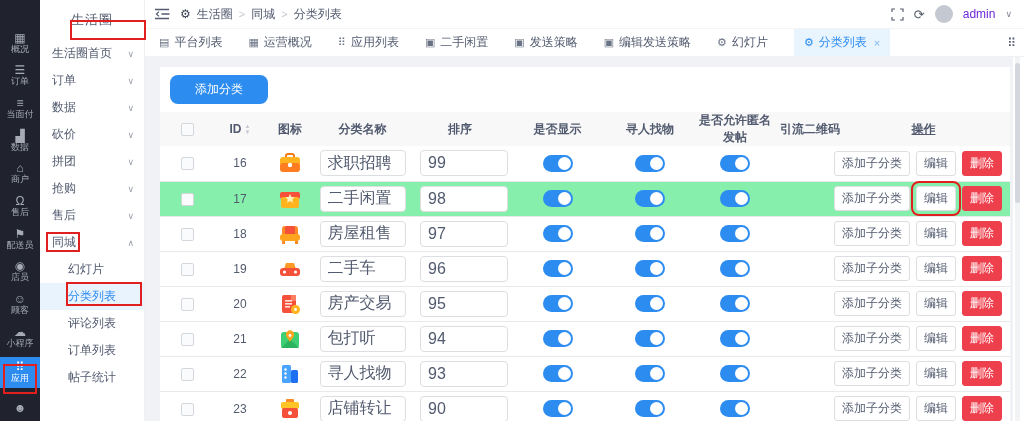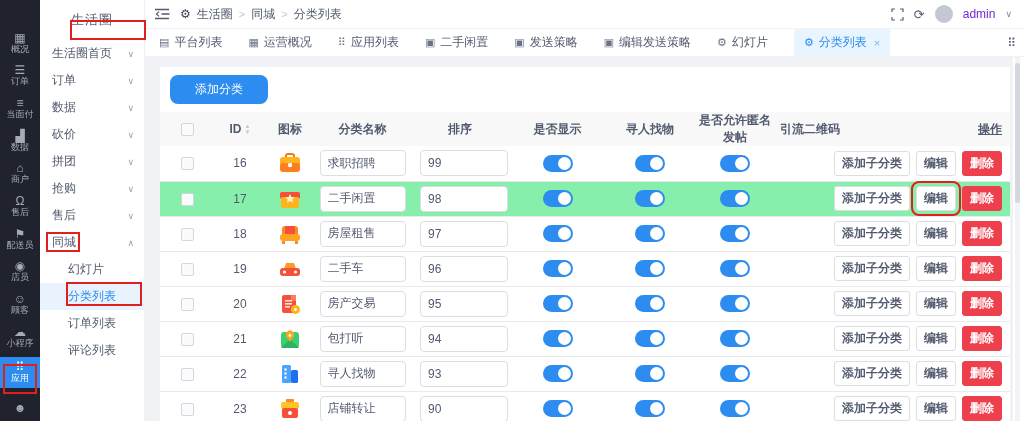--- a/index.html
+++ b/index.html
@@ -58,7 +58,7 @@
   table{width:100%;border-collapse:collapse;table-layout:fixed;margin-top:8px;}
   thead th{background:#f8f8f9;height:27px;font-size:12px;color:#515a6e;font-weight:bold;
     text-align:center;}
-  thead th.right{text-align:right;padding-right:8px;text-decoration:underline;}
+  thead th.right{text-align:center;padding-right:8px;text-decoration:underline;}
   tbody td{height:35px;border-bottom:1px solid #e8eaec;text-align:center;font-size:12px;
     color:#515a6e;vertical-align:middle;}
   tr.hl{background:#86efac;}

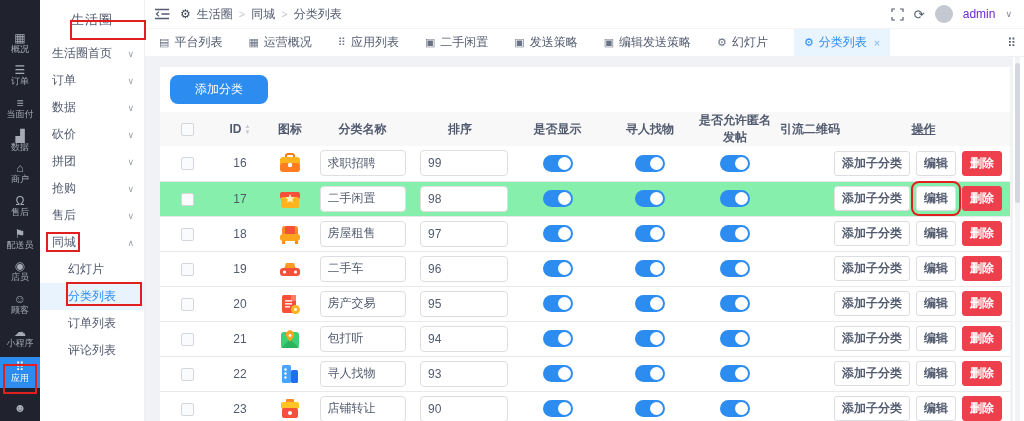--- a/index.html
+++ b/index.html
@@ -63,7 +63,7 @@
     color:#515a6e;vertical-align:middle;}
   tr.hl{background:#86efac;}
   .cell-input{height:14px;border:1px solid #dcdee2;border-radius:4px;padding:12px 7px;
-    font-size:12px;color:#515a6e;background:#fff;}
+    font-size:16px;color:#515a6e;background:#fff;}
   .w-name{width:86px;}.w-sort{width:88px;margin-left:8px;}
   .toggle{display:inline-block;width:30px;height:17px;border-radius:9px;background:#2d8cf0;
     position:relative;cursor:pointer;vertical-align:middle;}

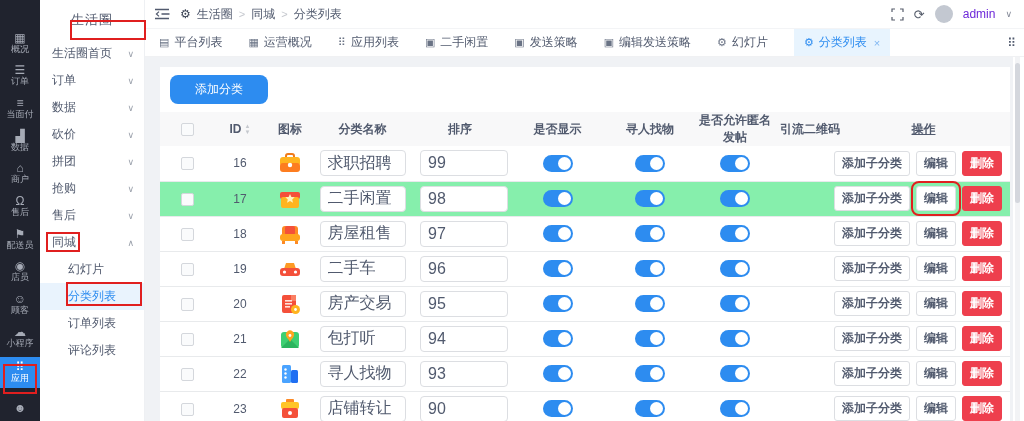--- a/index.html
+++ b/index.html
@@ -73,7 +73,7 @@
     display:inline-block;vertical-align:middle;cursor:pointer;}
   .actions{display:flex;gap:6px;justify-content:flex-end;align-items:center;padding-right:8px;}
   .btn{display:inline-block;border:1px solid #dcdee2;background:#fff;color:#515a6e;
-    font-size:12px;border-radius:3px;padding:3px 7px;cursor:pointer;white-space:nowrap;font-weight:bold;}
+    font-size:12px;border-radius:3px;padding:3px 7px;cursor:pointer;white-space:nowrap;}
   .btn.danger{background:#ee3f4d;border-color:#ee3f4d;color:#fff;}
   .btn.annotated{outline:2px solid #e01f1f;outline-offset:3px;}
   .sorters{display:inline-flex;flex-direction:column;font-size:6px;color:#c5c8ce;

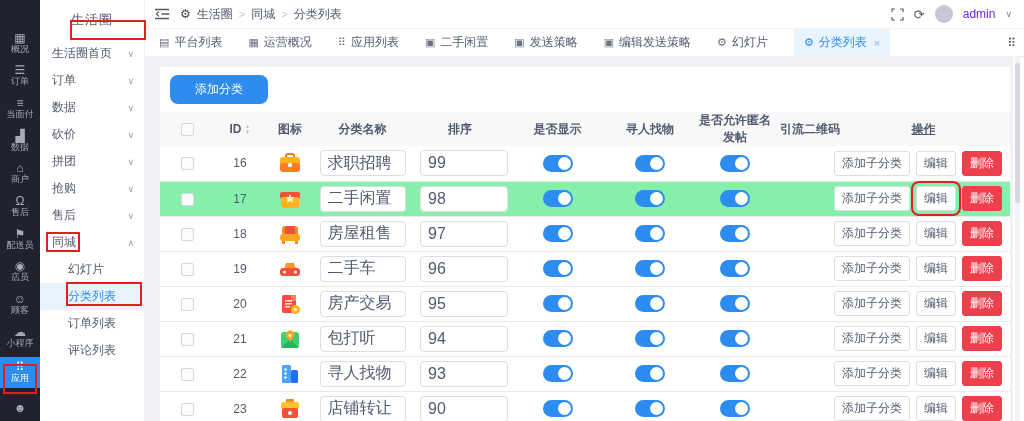--- a/index.html
+++ b/index.html
@@ -184,8 +184,8 @@
         </div>
         <div class="menu-child">幻灯片</div>
         <div class="menu-child active">分类列表</div>
+        <div class="menu-child">评论列表</div>
         <div class="menu-child">订单列表</div>
-        <div class="menu-child">评论列表</div>
       </div>
   </div>
 

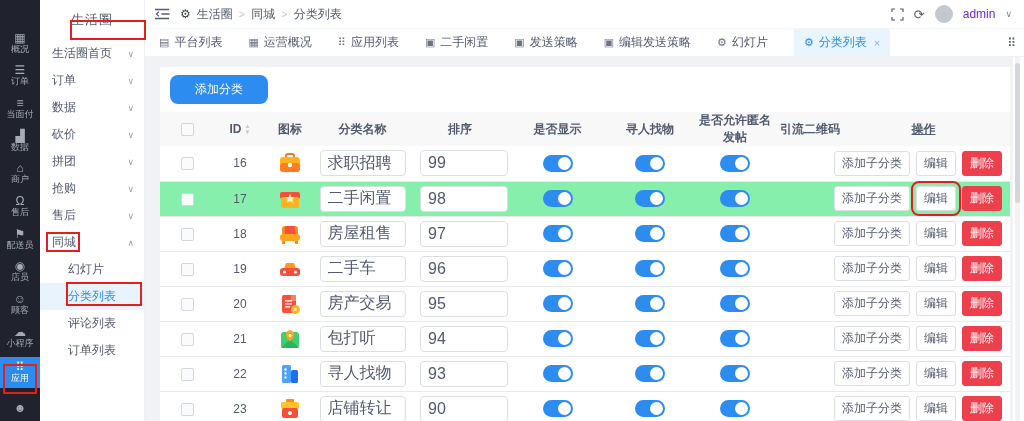--- a/index.html
+++ b/index.html
@@ -186,6 +186,7 @@
         <div class="menu-child active">分类列表</div>
         <div class="menu-child">评论列表</div>
         <div class="menu-child">订单列表</div>
+        <div class="menu-child">帖子统计</div>
       </div>
   </div>
 

